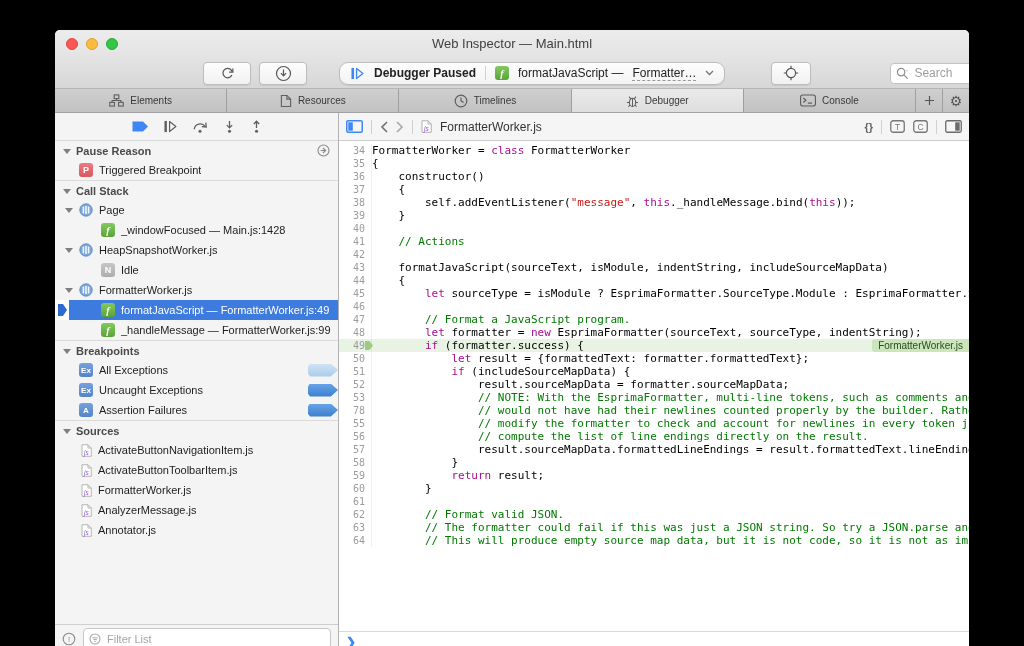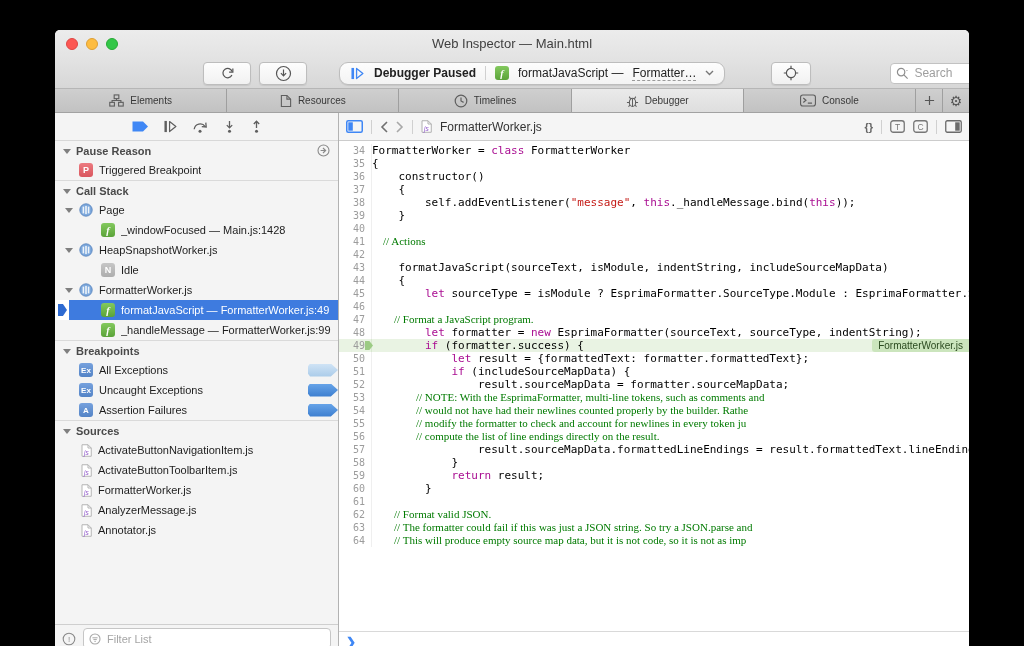--- a/index.html
+++ b/index.html
@@ -106,7 +106,7 @@
   .ctext{flex:1;overflow:hidden;color:#000;}
   .tok-kw{color:var(--kw,#a90d91);}
   .tok-str{color:var(--str,#c41a16);}
-  .tok-com{color:var(--com,#007a00);font-family:Liberation Serif, serif;}
+  .tok-com{color:var(--com,#007a00);}
   .exec-tag{position:absolute;right:0;top:0;height:13px;line-height:13px;padding:0 6px;
     background:#cbe5bd;color:#2b4b20;font-family:"Liberation Sans",sans-serif;font-size:10px;
     border-radius:3px 0 0 3px;}

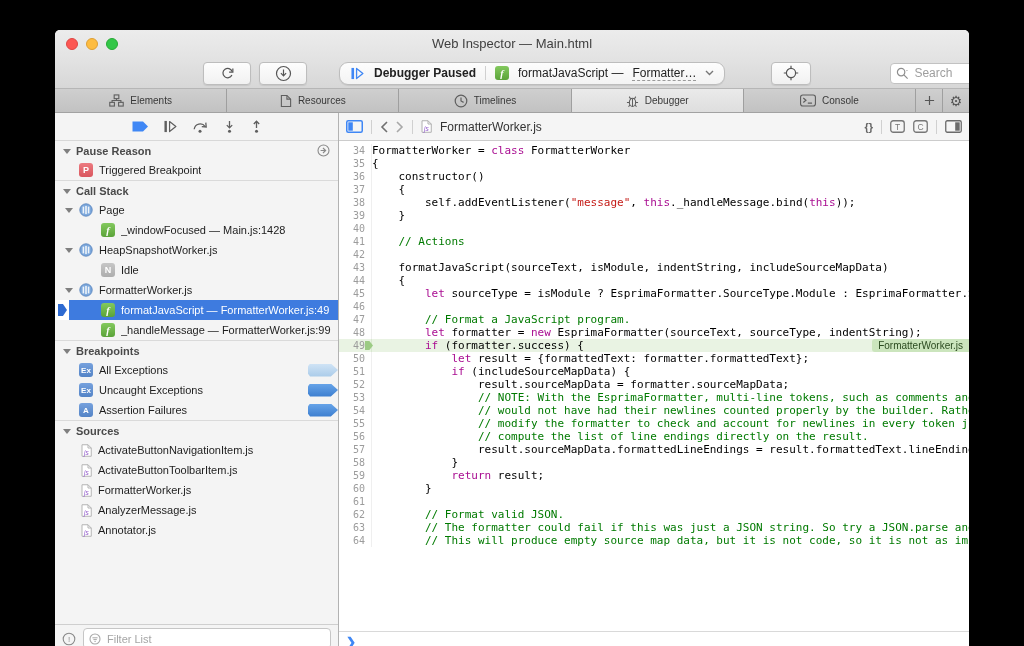--- a/index.html
+++ b/index.html
@@ -533,7 +533,7 @@
             <div class="code-row"><span class="gutter">51</span><span class="ctext"><span>            </span><span class="tok-kw">if</span><span> (includeSourceMapData) {</span></span></div>
             <div class="code-row"><span class="gutter">52</span><span class="ctext"><span>                result.sourceMapData = formatter.sourceMapData;</span></span></div>
             <div class="code-row"><span class="gutter">53</span><span class="ctext"><span class="tok-com">                // NOTE: With the EsprimaFormatter, multi-line tokens, such as comments and</span></span></div>
-            <div class="code-row"><span class="gutter">54</span><span class="ctext"><span class="tok-com">                // would not have had their newlines counted properly by the builder. Rathe</span></span></div>
+            <div class="code-row"><span class="gutter">78</span><span class="ctext"><span class="tok-com">                // would not have had their newlines counted properly by the builder. Rathe</span></span></div>
             <div class="code-row"><span class="gutter">55</span><span class="ctext"><span class="tok-com">                // modify the formatter to check and account for newlines in every token ju</span></span></div>
             <div class="code-row"><span class="gutter">56</span><span class="ctext"><span class="tok-com">                // compute the list of line endings directly on the result.</span></span></div>
             <div class="code-row"><span class="gutter">57</span><span class="ctext"><span>                result.sourceMapData.formattedLineEndings = result.formattedText.lineEnding</span></span></div>

